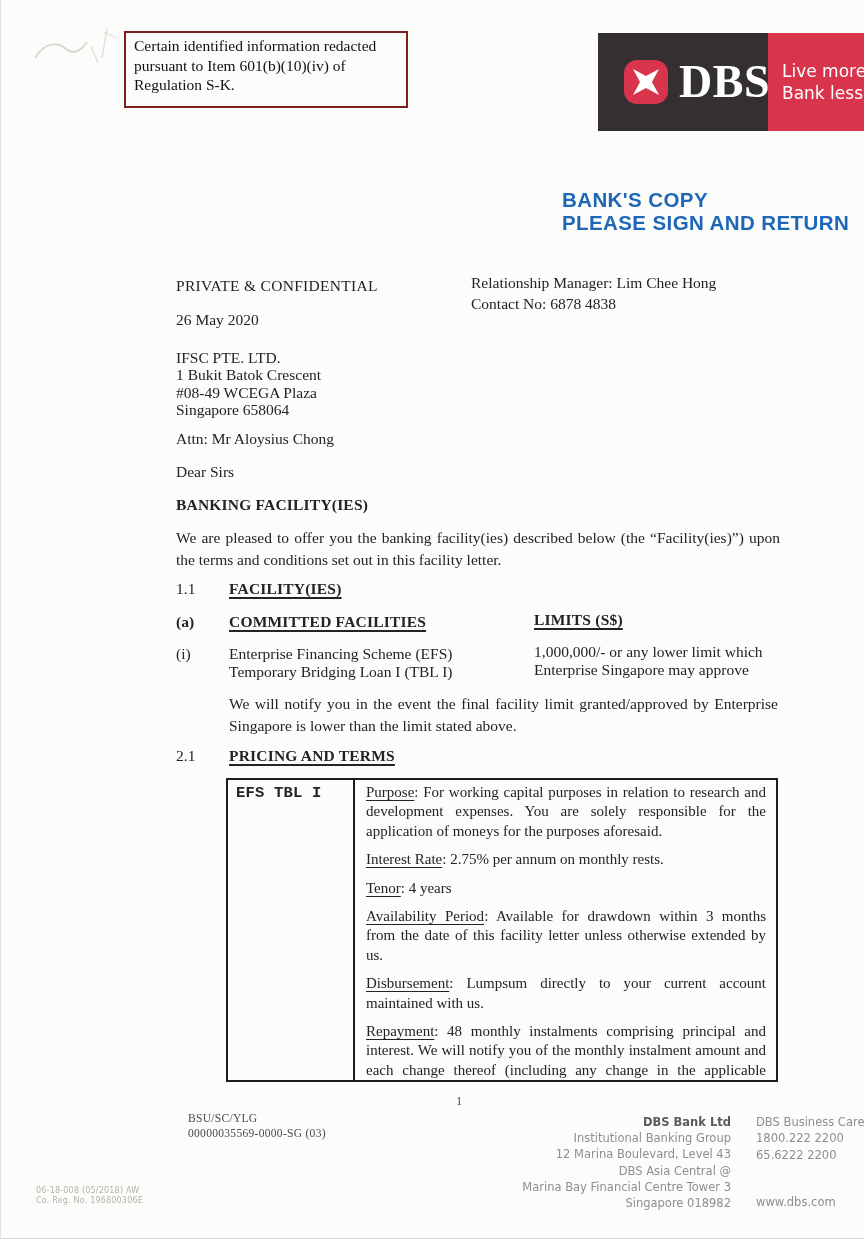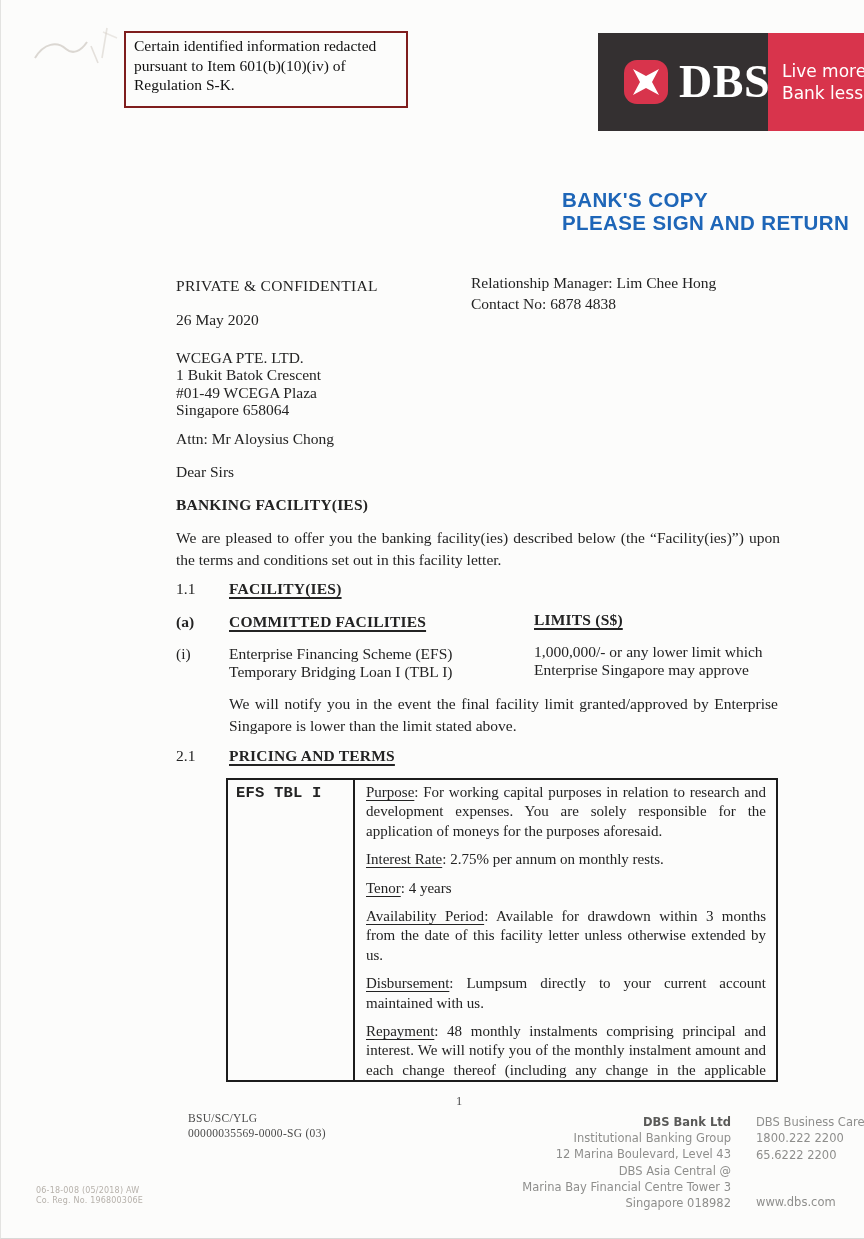--- a/index.html
+++ b/index.html
@@ -108,7 +108,7 @@
   <div class="abs t date">26 May 2020</div>
 
   <div class="abs t address">
-    <div>WCEGA PTE. LTD.</div>
+    <div>IFSC PTE. LTD.</div>
     <div>1 Bukit Batok Crescent</div>
     <div>#01-49 WCEGA Plaza</div>
     <div>Singapore 658064</div>

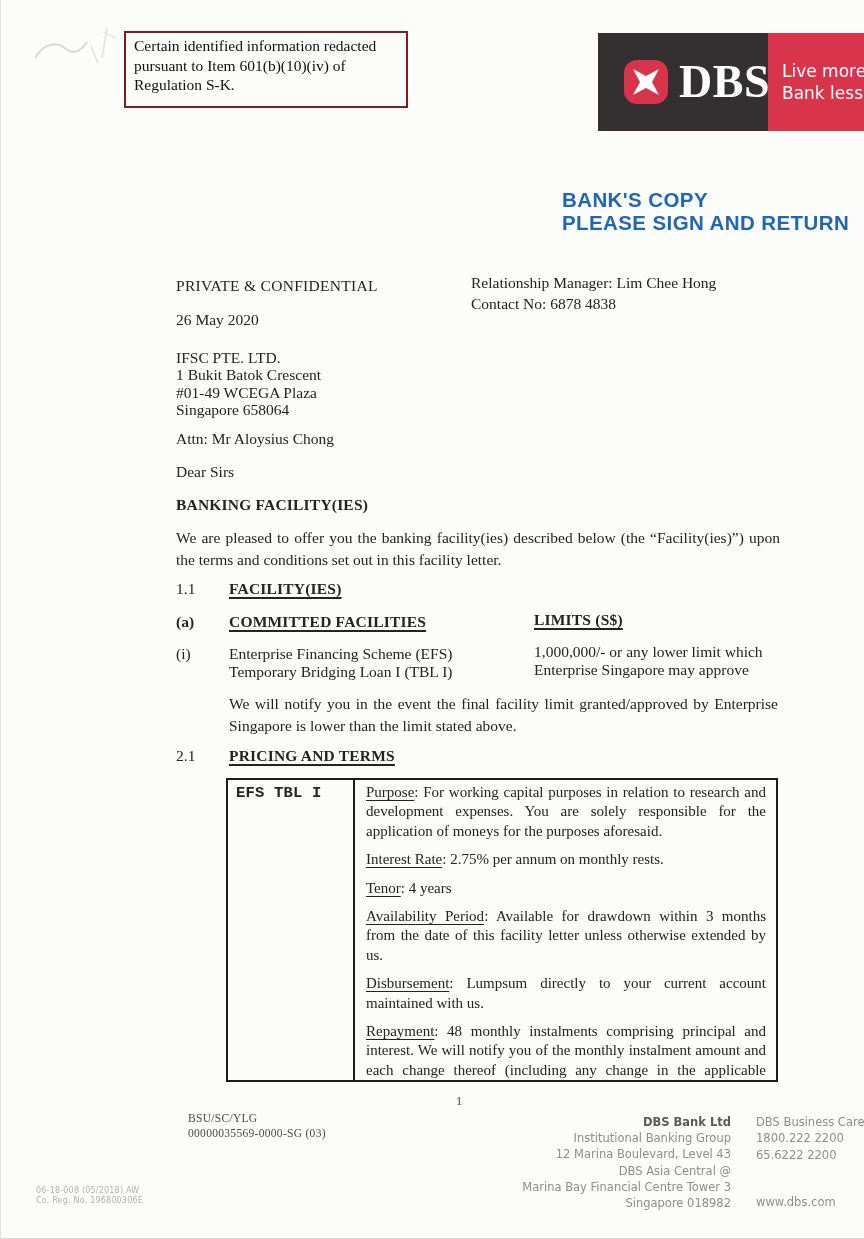--- a/index.html
+++ b/index.html
@@ -110,7 +110,7 @@
   <div class="abs t address">
     <div>IFSC PTE. LTD.</div>
     <div>1 Bukit Batok Crescent</div>
-    <div>#01-49 WCEGA Plaza</div>
+    <div>#08-49 WCEGA Plaza</div>
     <div>Singapore 658064</div>
   </div>
 

